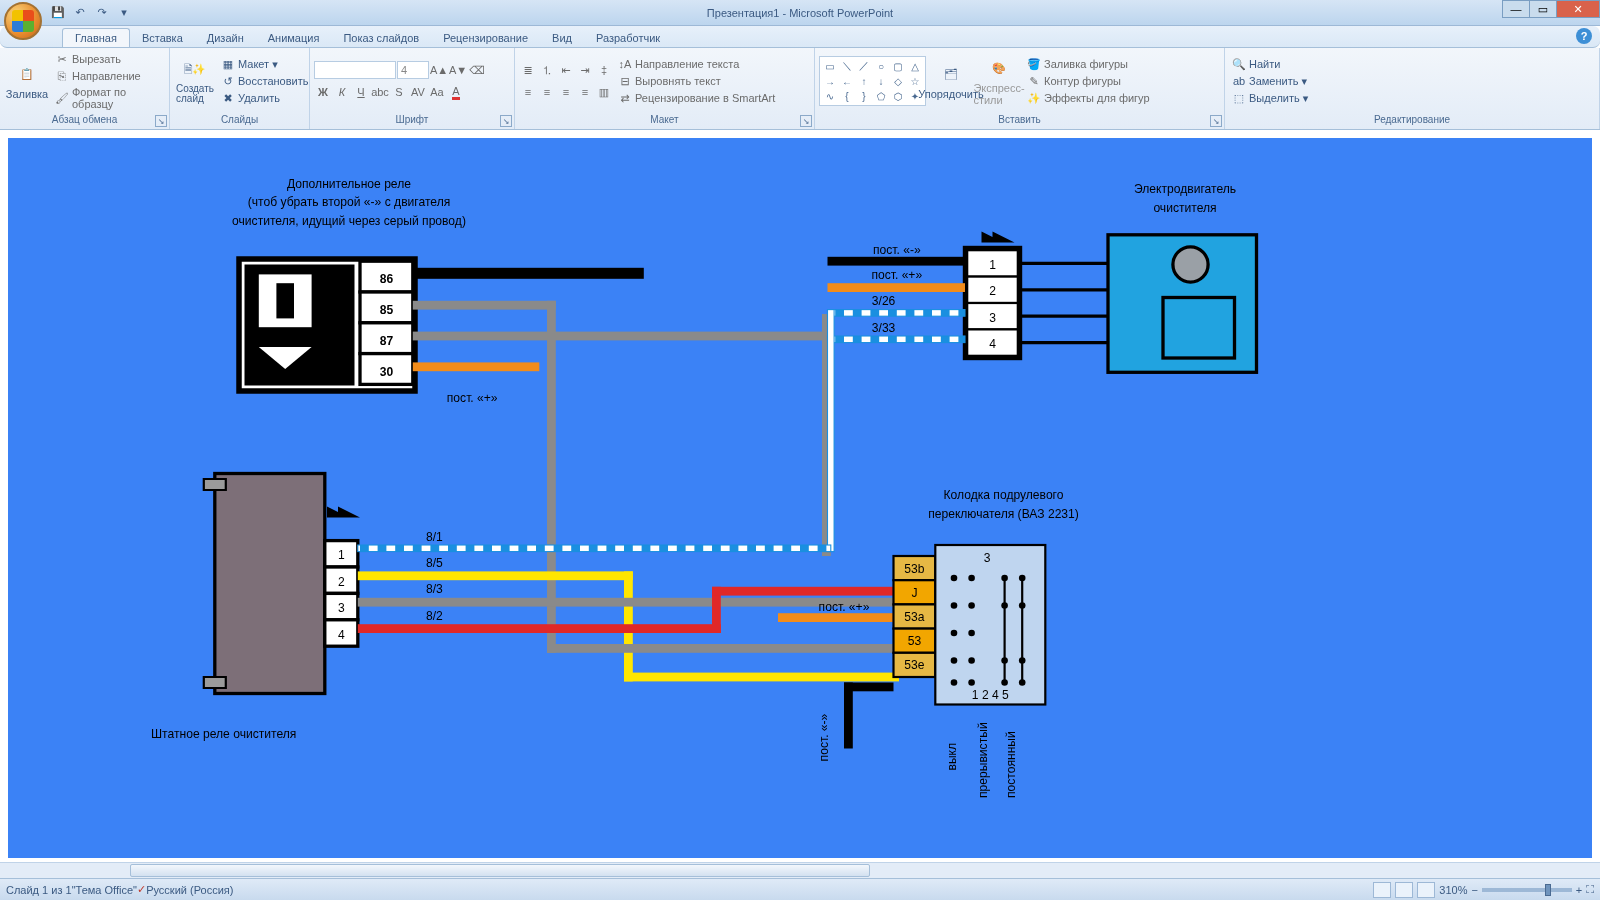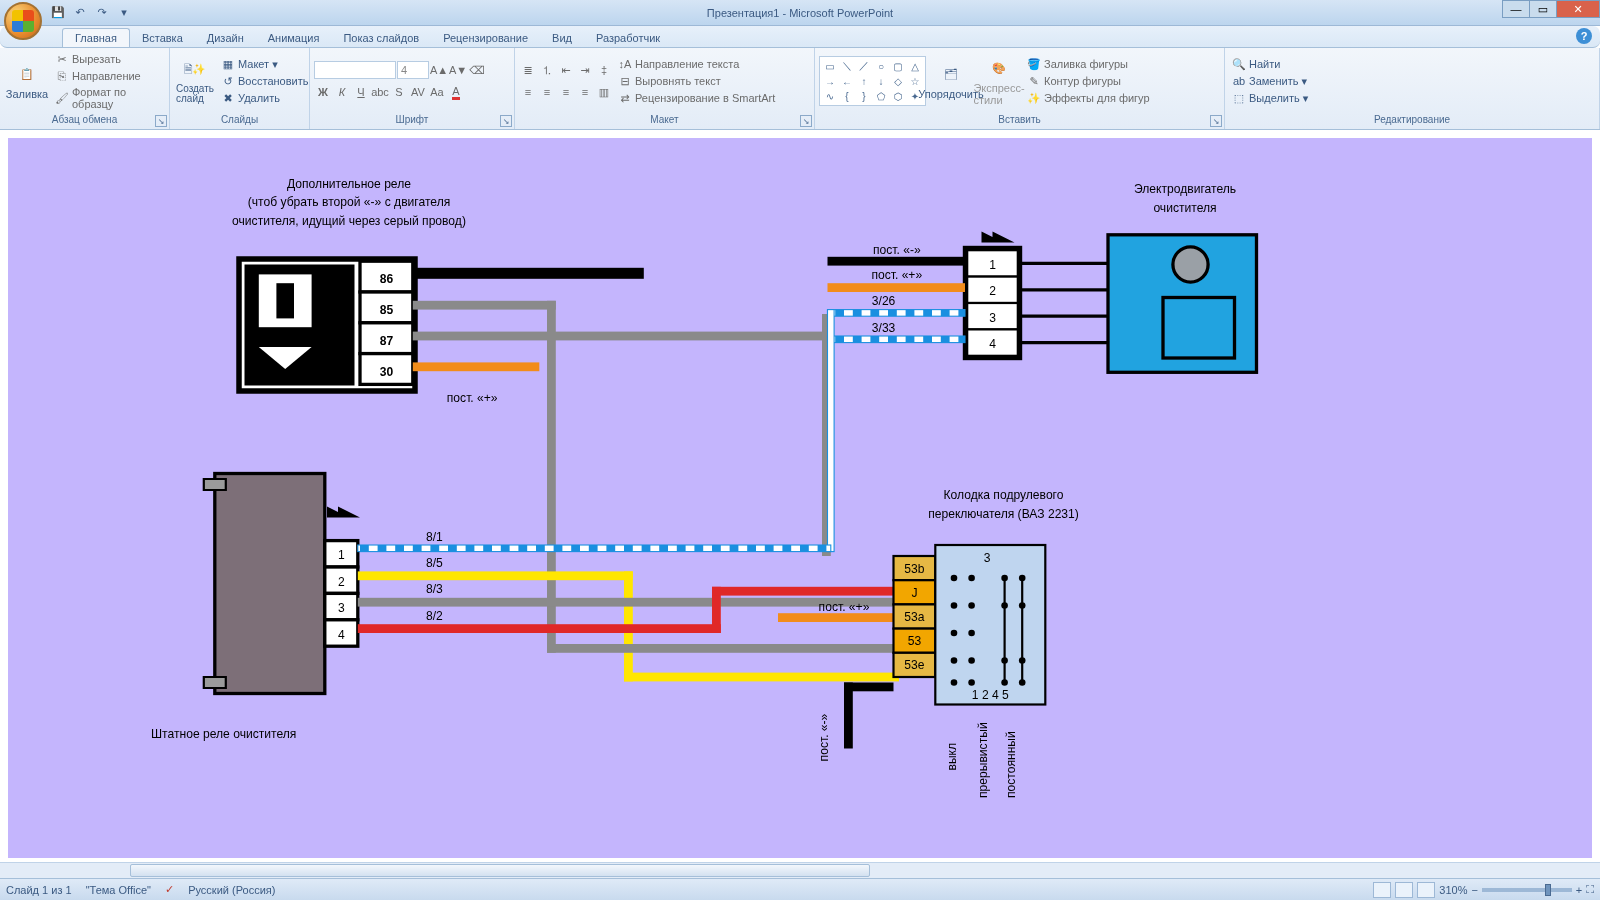--- a/index.html
+++ b/index.html
@@ -35,7 +35,7 @@
 .shapes-gallery{display:grid;grid-template-columns:repeat(6,16px);grid-template-rows:repeat(3,14px);gap:1px;border:1px solid #b7cce2;background:#fff;padding:2px;}
 .shape-cell{width:16px;height:14px;display:flex;align-items:center;justify-content:center;color:#4a6a91;font-size:10px;}
 .workspace{position:absolute;top:130px;left:0;right:0;bottom:22px;background:#fff;overflow:hidden;}
-.slide-canvas{position:absolute;left:8px;top:8px;right:8px;bottom:20px;background:#c4b5fd;}
+.slide-canvas{position:absolute;left:8px;top:8px;right:8px;bottom:20px;background:#3b82f6;}
 .diagram{position:absolute;inset:0;}
 .hscroll{position:absolute;left:0;right:0;bottom:0;height:16px;background:#e3ecf7;border-top:1px solid #c0d3e8;}
 .hscroll-thumb{position:absolute;left:130px;width:740px;top:1px;height:13px;background:linear-gradient(#f3f7fc,#d3e1f0);border:1px solid #a5bfd9;border-radius:2px;}

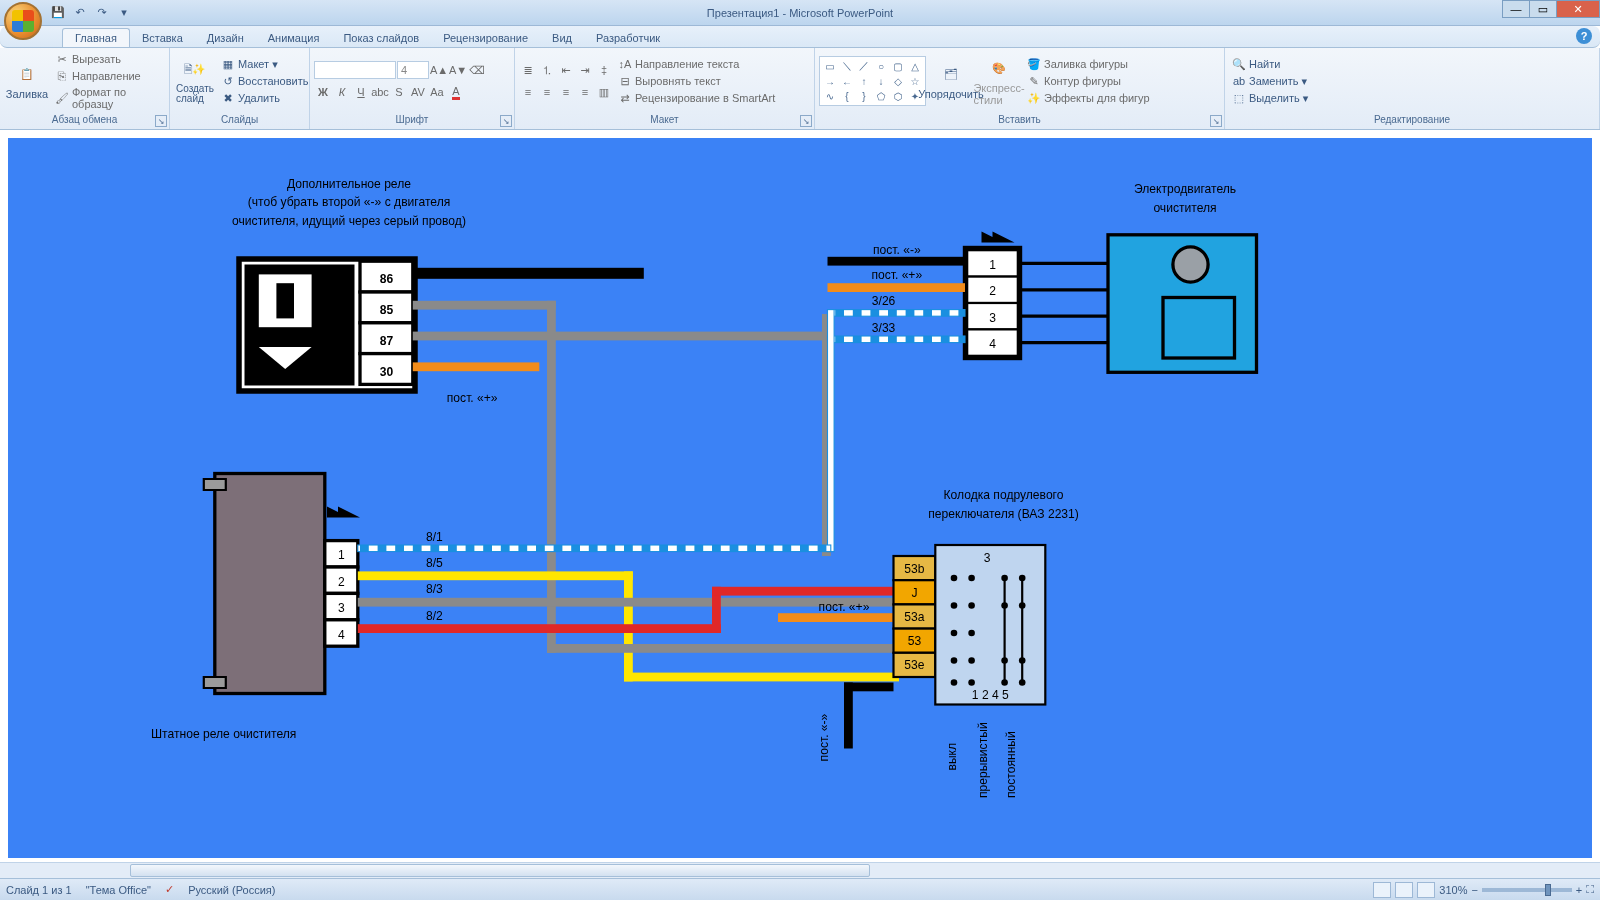--- a/index.html
+++ b/index.html
@@ -39,7 +39,7 @@
 .diagram{position:absolute;inset:0;}
 .hscroll{position:absolute;left:0;right:0;bottom:0;height:16px;background:#e3ecf7;border-top:1px solid #c0d3e8;}
 .hscroll-thumb{position:absolute;left:130px;width:740px;top:1px;height:13px;background:linear-gradient(#f3f7fc,#d3e1f0);border:1px solid #a5bfd9;border-radius:2px;}
-.statusbar{position:absolute;left:0;right:0;bottom:0;height:22px;background:linear-gradient(#dfeaf7,#c8daee);border-top:1px solid #a5bfd9;display:flex;align-items:center;padding:0 6px;color:#3b5a82;gap:14px;}
+.statusbar{position:absolute;left:0;right:0;bottom:0;height:22px;background:linear-gradient(#dfeaf7,#c8daee);border-top:1px solid #a5bfd9;display:flex;align-items:center;padding:0 6px;color:#3b5a82;}
 .status-right{margin-left:auto;display:flex;align-items:center;gap:4px;}
 .view-btn{width:18px;height:16px;border:1px solid #9db8d6;background:#eaf2fb;cursor:pointer;}
 .zoom-slider{width:90px;height:4px;background:#9db8d6;position:relative;}

